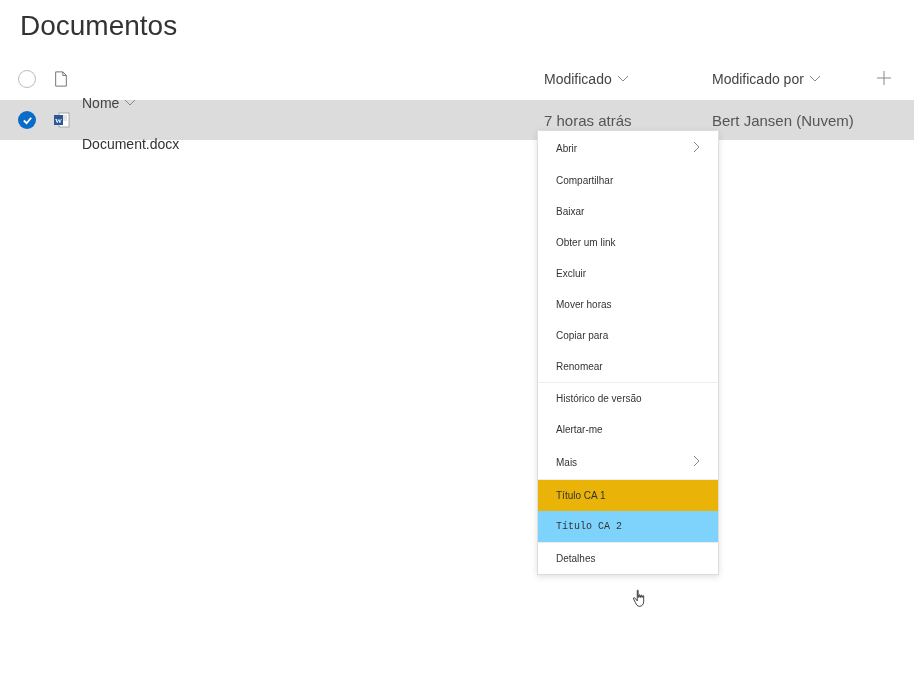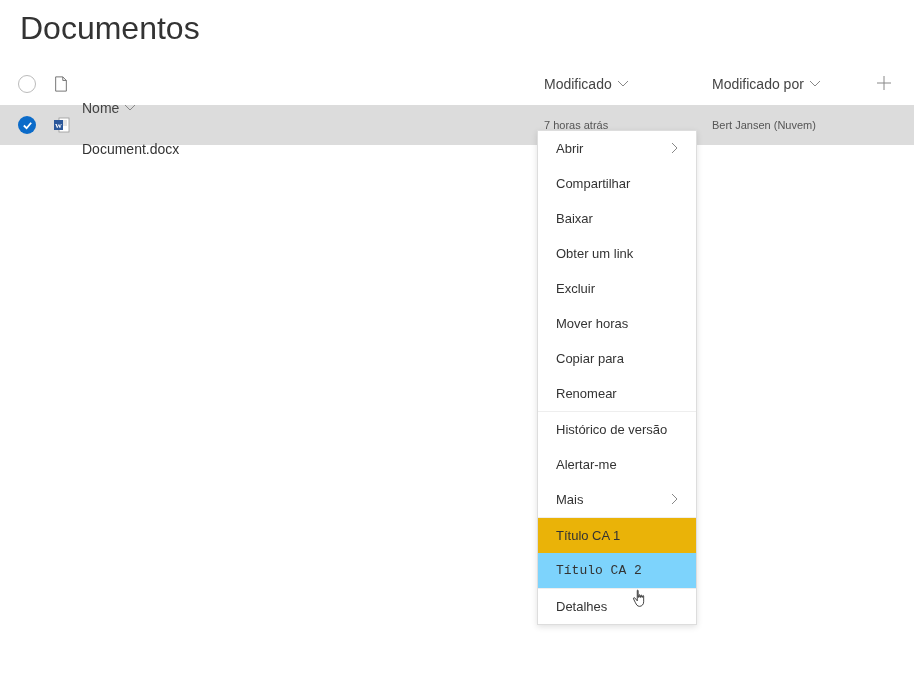--- a/index.html
+++ b/index.html
@@ -12,7 +12,7 @@
   overflow: hidden;
 }
 .page-title {
-  font-size: 32px;
+  font-size: 28px;
   font-weight: 300;
   color: #333;
   padding: 10px 20px 16px 20px;

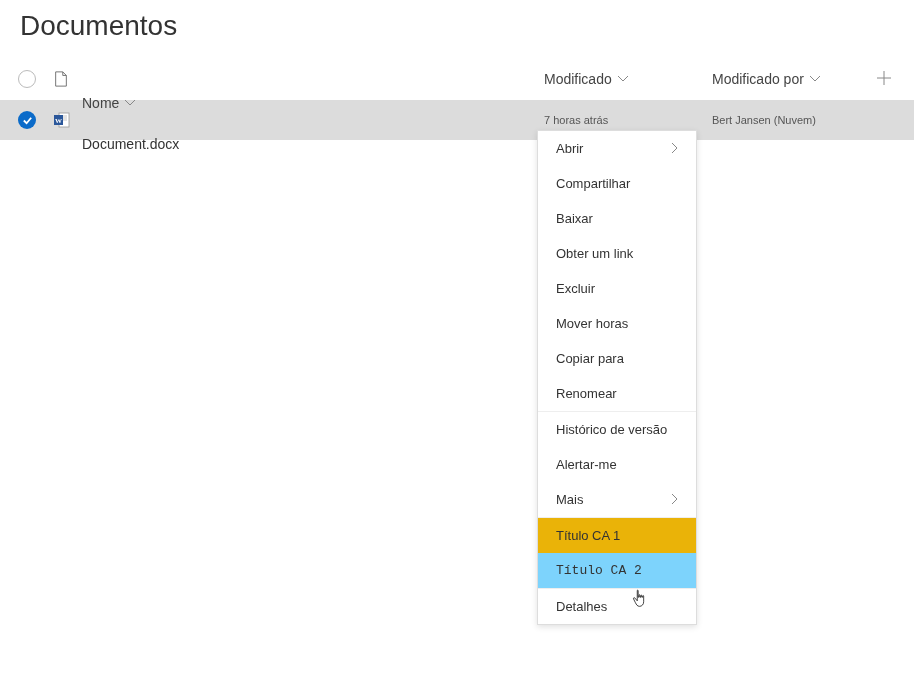--- a/index.html
+++ b/index.html
@@ -58,7 +58,7 @@
   background: #dcdcdc;
 }
 .list-row .name-col { color: #333; }
-.list-row .mod-col, .list-row .modby-col { color: #555; font-size: 11px; }
+.list-row .mod-col, .list-row .modby-col { color: #555; font-size: 15px; }
 
 .word-icon {
   width: 16px; height: 16px;

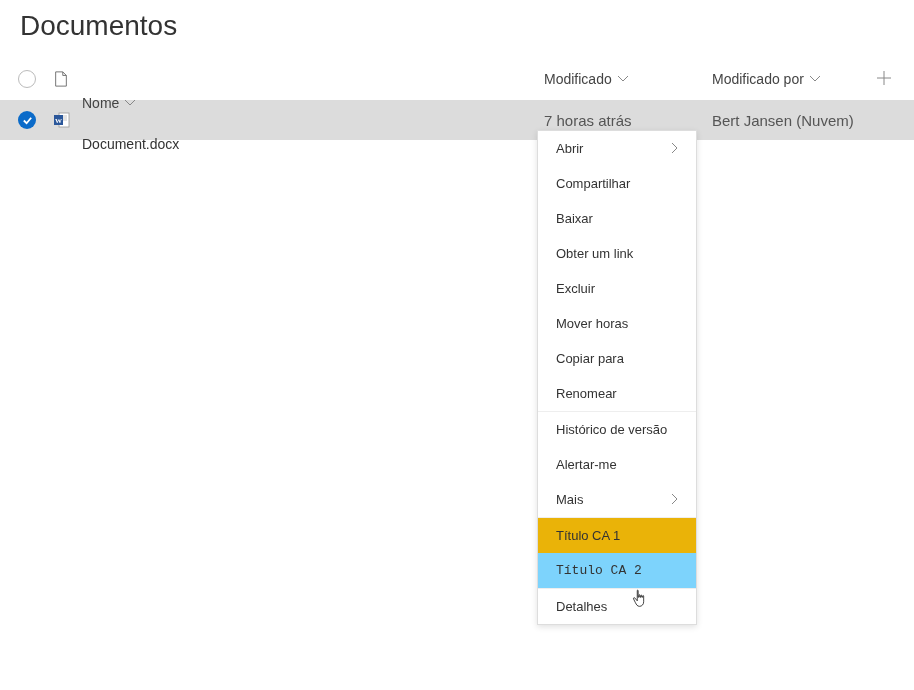--- a/index.html
+++ b/index.html
@@ -68,11 +68,11 @@
   position: absolute;
   top: 130px;
   left: 537px;
-  width: 160px;
+  width: 182px;
   background: #fff;
   border: 1px solid #ddd;
   box-shadow: 0 2px 6px rgba(0,0,0,0.12);
-  font-size: 13px;
+  font-size: 10px;
 }
 .menu-item {
   padding: 10px 18px;

